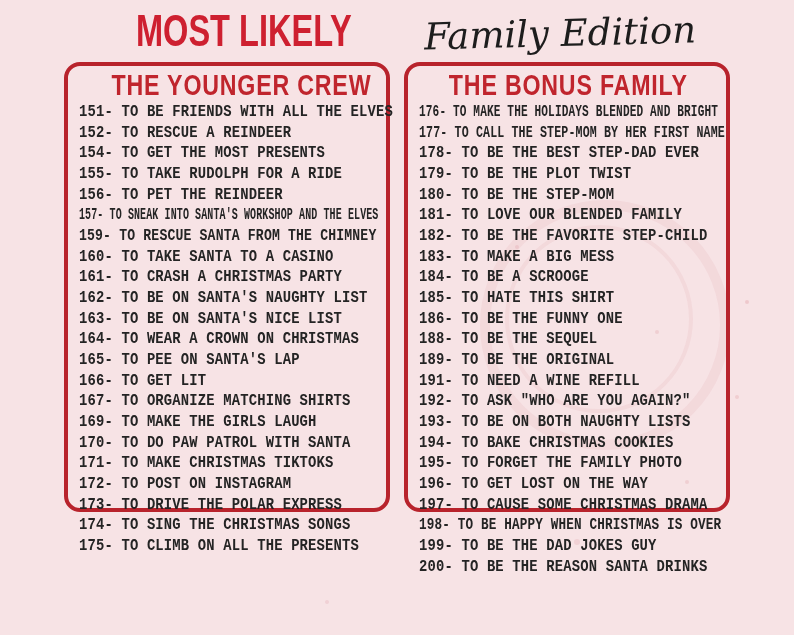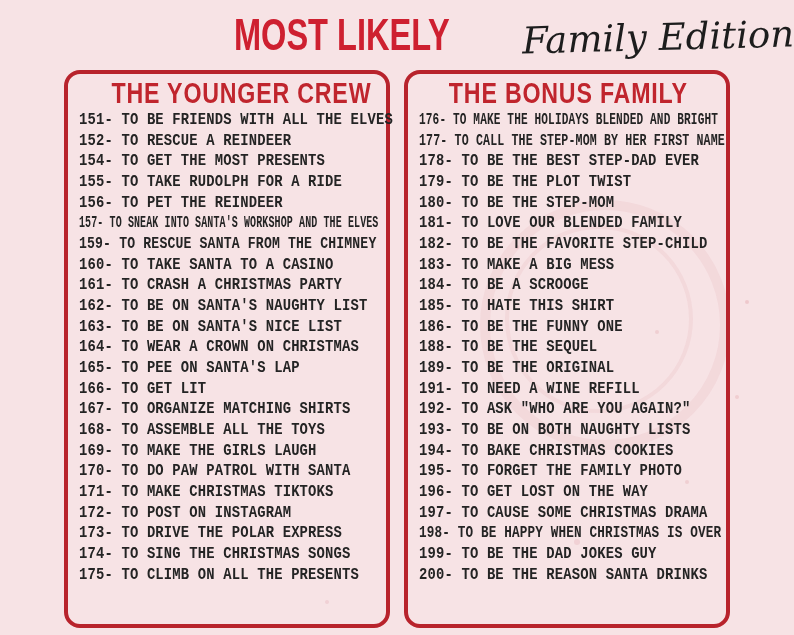--- a/index.html
+++ b/index.html
@@ -41,10 +41,10 @@
   
   .titlebar {
     position: relative;
-    height: 70px;
+    height: 62px;
     display: flex;
     align-items: center;
-    justify-content: flex-end;
+    justify-content: center;
     gap: 34px;
     z-index: 2;
   }

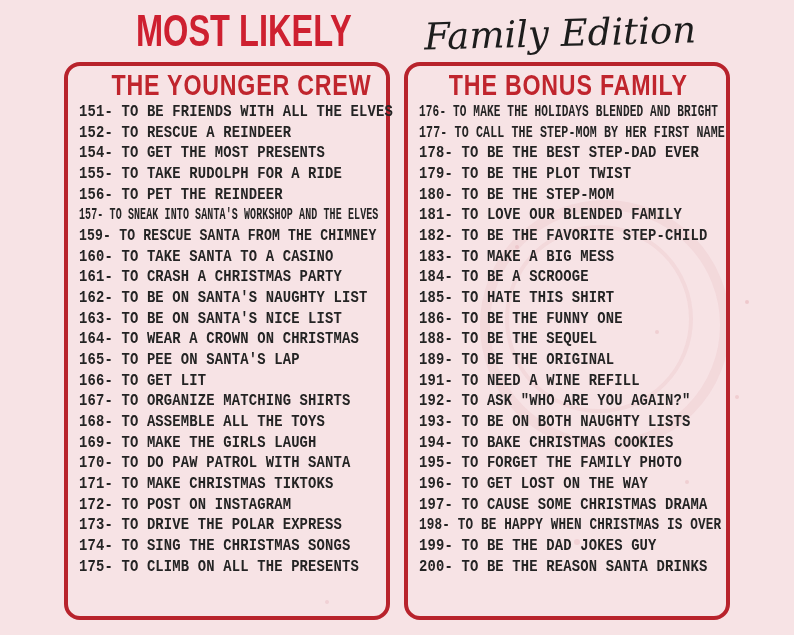--- a/index.html
+++ b/index.html
@@ -80,7 +80,7 @@
   .panel {
     box-sizing: border-box;
     width: 326px;
-    height: 558px;
+    height: 450px;
     border: 4px solid #b8232c;
     border-radius: 16px;
     padding: 3px 11px 4px 11px;

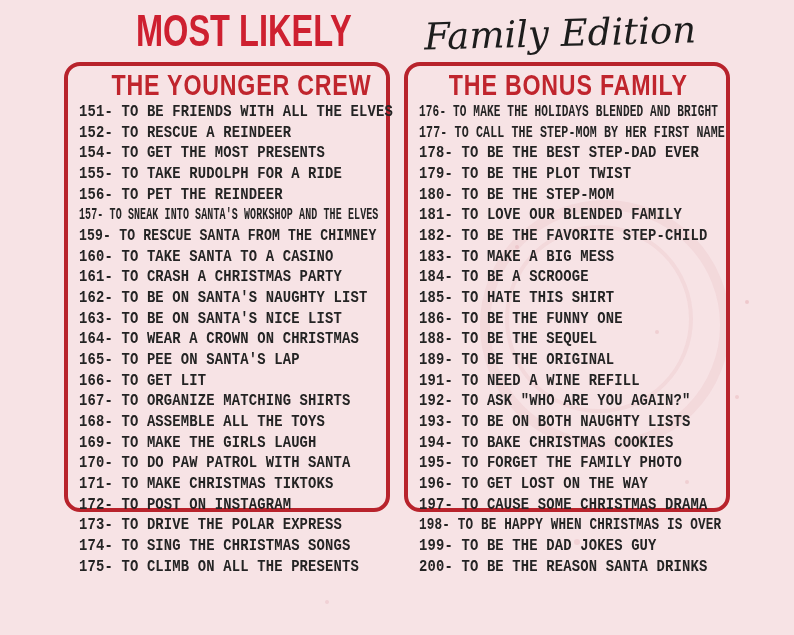--- a/index.html
+++ b/index.html
@@ -157,7 +157,6 @@
           <div class="list-item"><span class="fit">165- TO PEE ON SANTA'S LAP</span></div>
           <div class="list-item"><span class="fit">166- TO GET LIT</span></div>
           <div class="list-item"><span class="fit">167- TO ORGANIZE MATCHING SHIRTS</span></div>
-          <div class="list-item"><span class="fit">168- TO ASSEMBLE ALL THE TOYS</span></div>
           <div class="list-item"><span class="fit">169- TO MAKE THE GIRLS LAUGH</span></div>
           <div class="list-item"><span class="fit">170- TO DO PAW PATROL WITH SANTA</span></div>
           <div class="list-item"><span class="fit">171- TO MAKE CHRISTMAS TIKTOKS</span></div>

